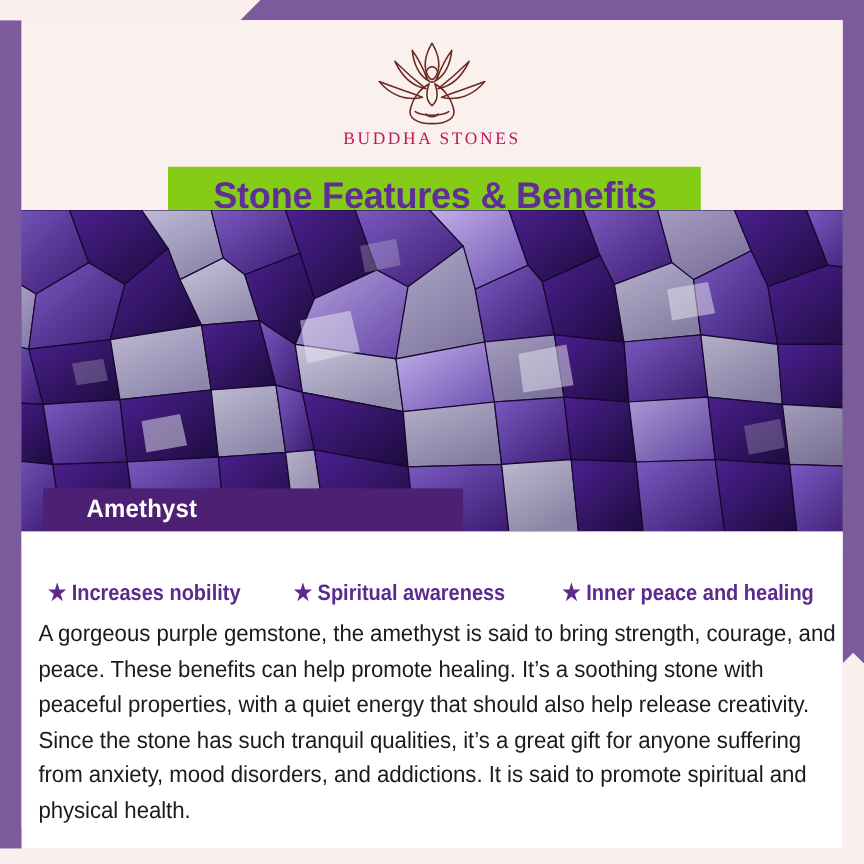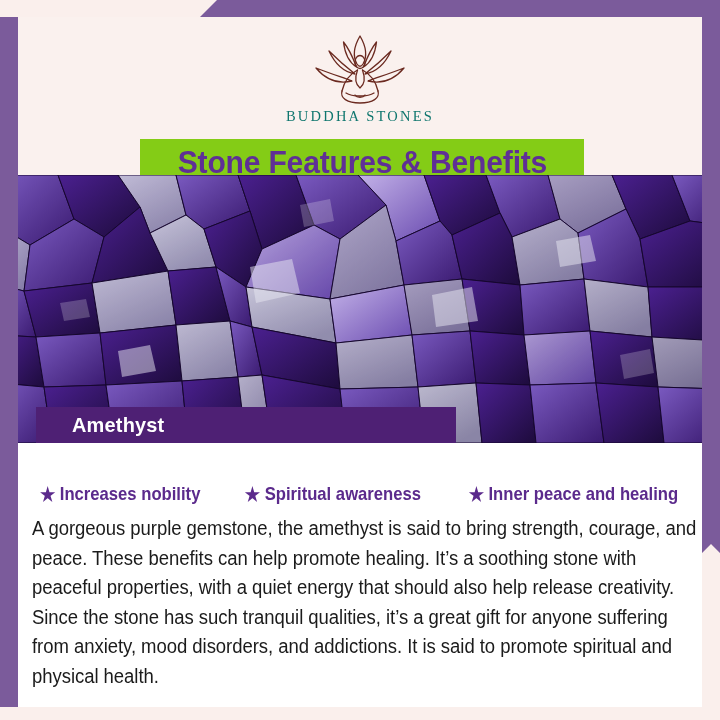--- a/index.html
+++ b/index.html
@@ -55,7 +55,7 @@
     font-family:"Liberation Serif", serif;
     font-size:14.5px;
     letter-spacing:2.2px;
-    color:#0f766e;
+    color:#be185d;
     margin-top:1px;
   }
   .title-banner {

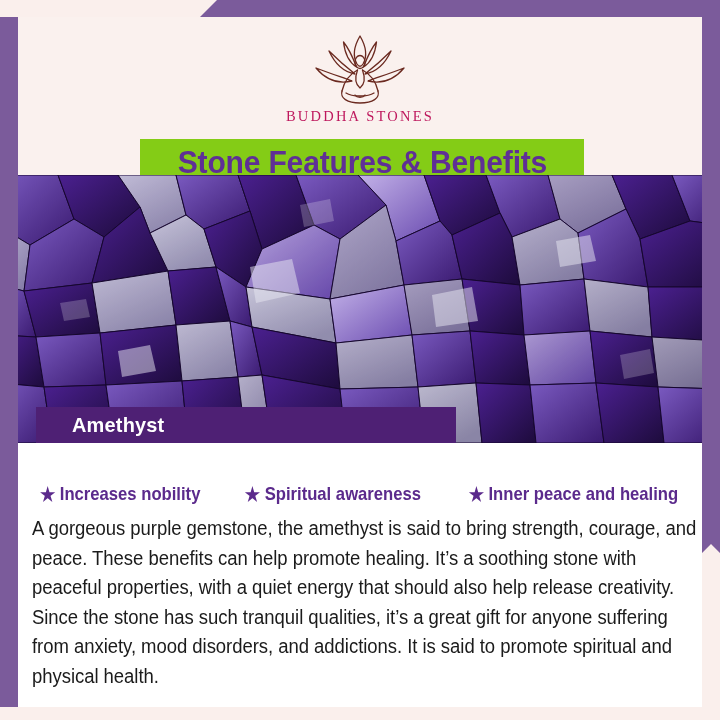--- a/index.html
+++ b/index.html
@@ -88,7 +88,7 @@
   .label-band {
     position:absolute;
     left:18px; top:390px;
-    width:420px; height:36px;
+    width:350px; height:36px;
     background:#4e2074;
     display:flex; align-items:center;
   }

